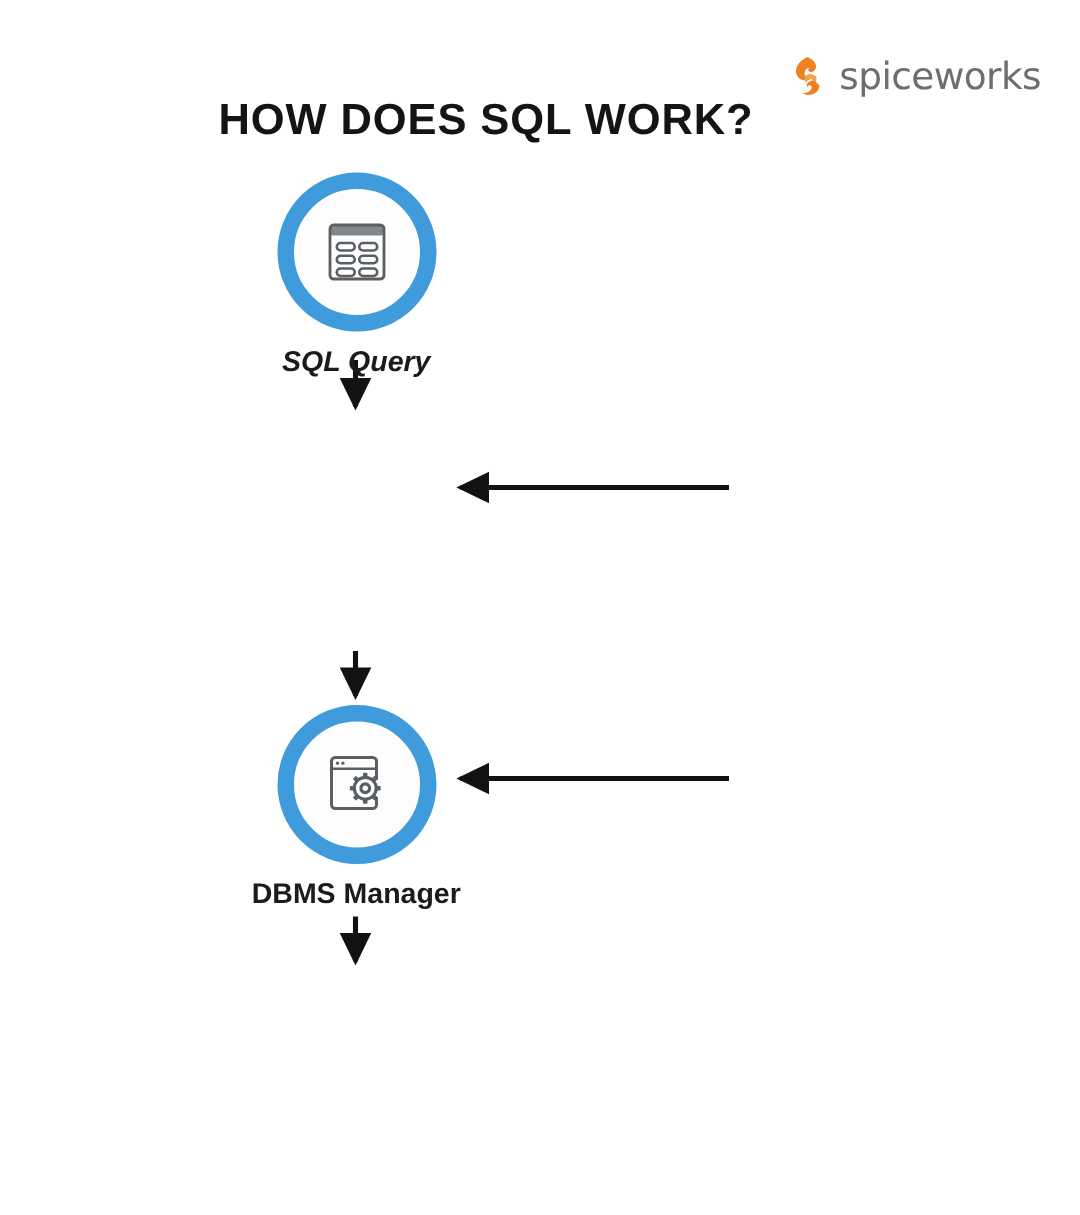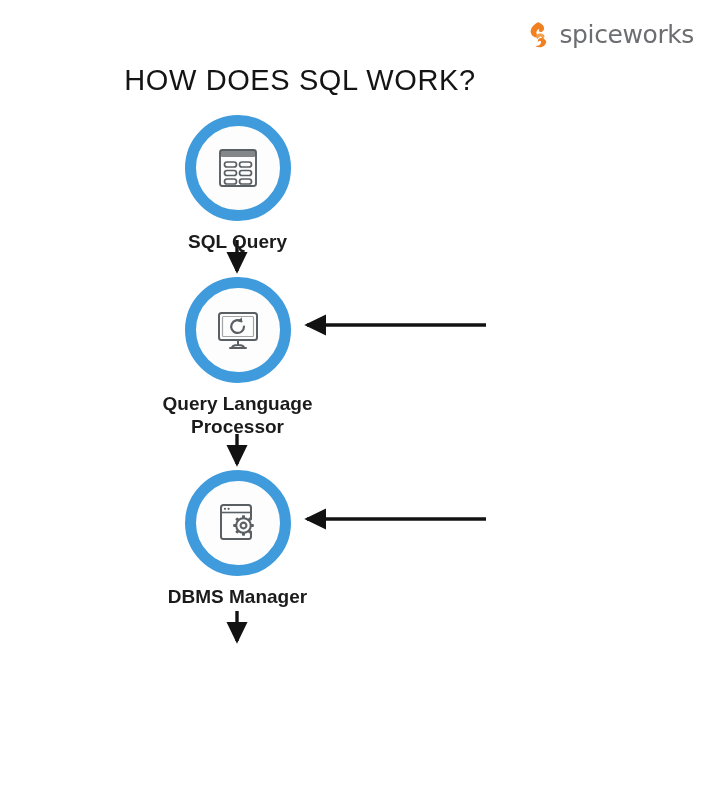--- a/index.html
+++ b/index.html
@@ -19,7 +19,7 @@
   
   #brand-logo {
     position: absolute;
-    top: 20px;
+    top: 36px;
     right: 26px;
     display: flex;
     align-items: center;

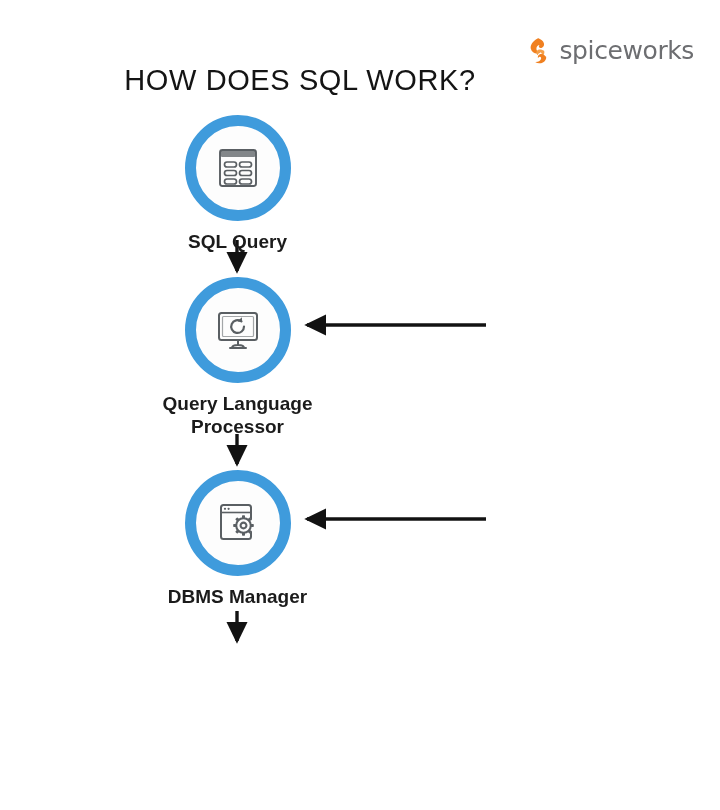--- a/index.html
+++ b/index.html
@@ -42,9 +42,10 @@
     width: 600px;
     text-align: center;
     font-size: 29px;
-    font-weight: normal;
+    font-weight: bold;
     letter-spacing: 0.6px;
     color: #141414;
+    padding-left: 24px;
   }
 
   

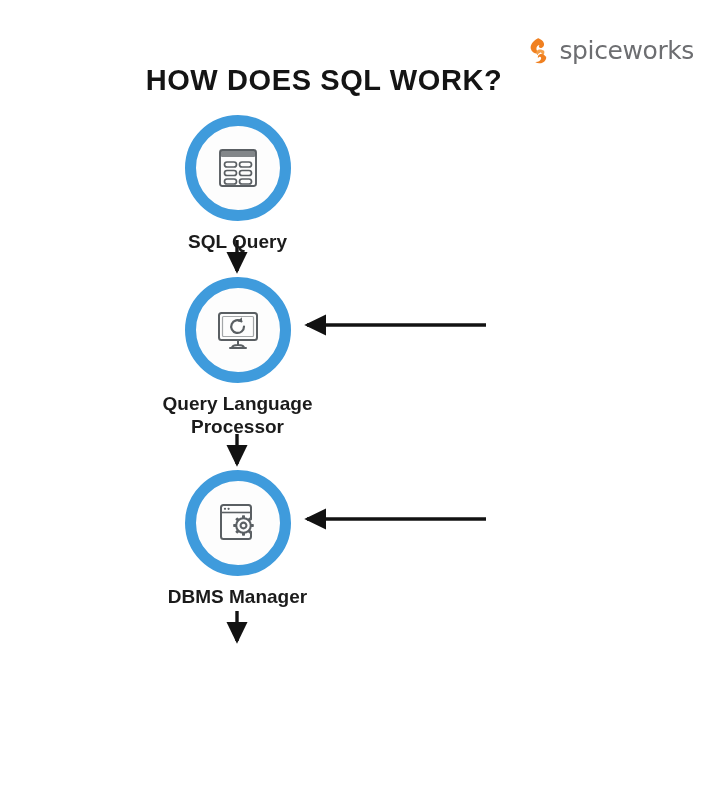--- a/index.html
+++ b/index.html
@@ -93,7 +93,7 @@
   .label-regular { font-weight: 400; font-size: 18px; }
 
   
-  #node-sql-query            { left: 180px; top: 115px; width: 115px; }
+  #node-sql-query            { left: 180px; top: 115px; width: 115px; font-style: italic; }
   #node-query-lang-processor { left: 180px; top: 277px; width: 115px; }
   #node-dbms-engine          { left: 180px; top: 470px; width: 115px; }
   #node-physical-database    { left: 180px; top: 647px; width: 115px; }

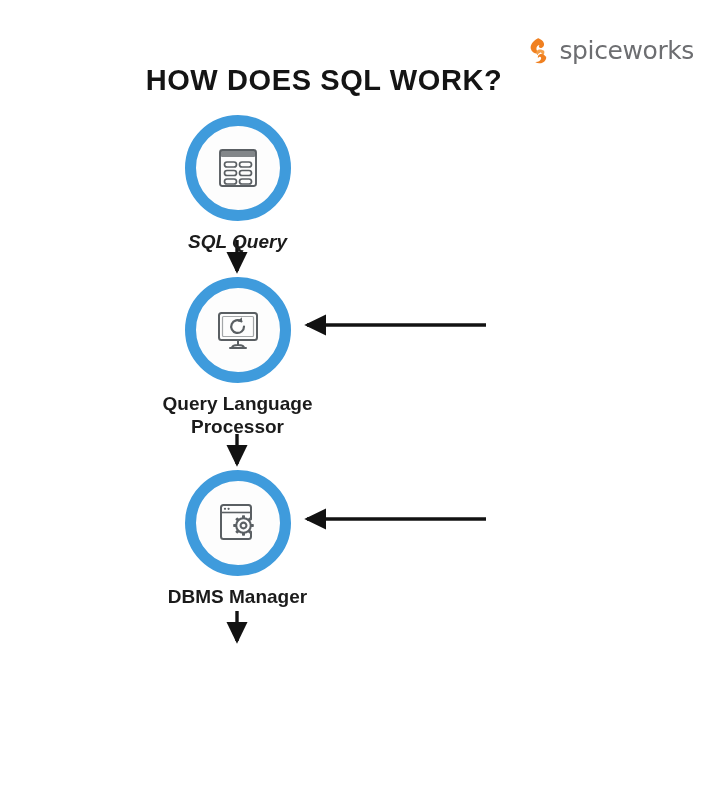--- a/index.html
+++ b/index.html
@@ -174,21 +174,6 @@
     <div class="node-label label-bold wide">SQL Query</div>
   </div>
 
-  <div class="node" id="node-query-lang-processor">
-    <div class="ring blue">
-      <span>
-        <svg width="52" height="52" viewBox="0 0 52 52" aria-hidden="true">
-          <rect x="7" y="9" width="38" height="27" rx="2.5" fill="none" stroke="#5a5f63" stroke-width="2"></rect>
-          <rect x="10.5" y="12.5" width="31" height="20" rx="1" fill="none" stroke="#5a5f63" stroke-width="1.2" opacity="0.55"></rect>
-          <path d="M26 36 v5 M18 44 h16 M20 44 c0-2 2-3 6-3 s6 1 6 3" fill="none" stroke="#5a5f63" stroke-width="2" stroke-linecap="round"></path>
-          <path d="M32 22.5 a6.4 6.4 0 1 1 -2.6 -5.1" fill="none" stroke="#5a5f63" stroke-width="2.2" stroke-linecap="round"></path>
-          <path d="M29.8 13.3 l0.4 4.6 l-4.6 -0.4 z" fill="#5a5f63"></path>
-        </svg>
-      </span>
-    </div>
-    <div class="node-label label-bold wide">Query Language
-Processor</div>
-  </div>
 
   <div class="node" id="node-dbms-engine">
     <div class="ring blue">

